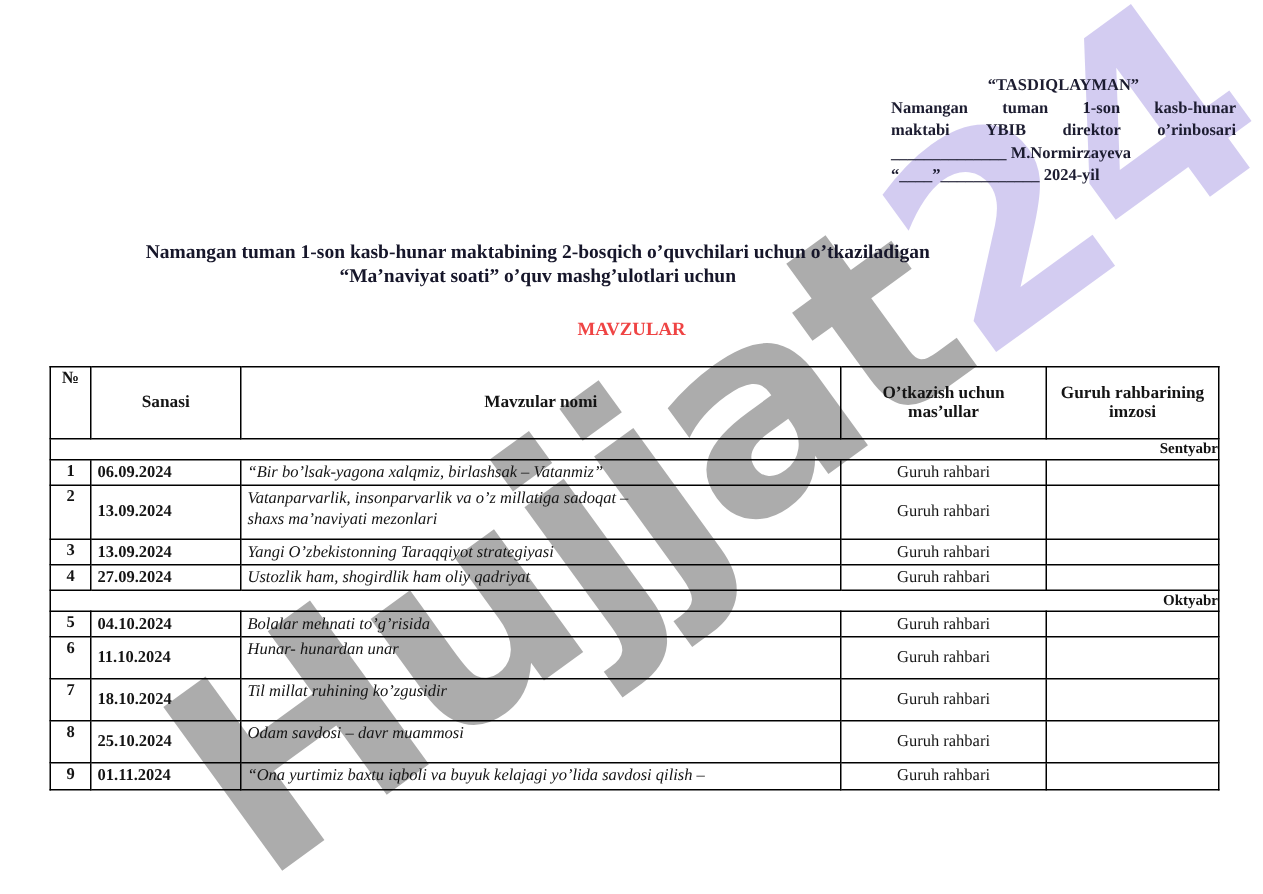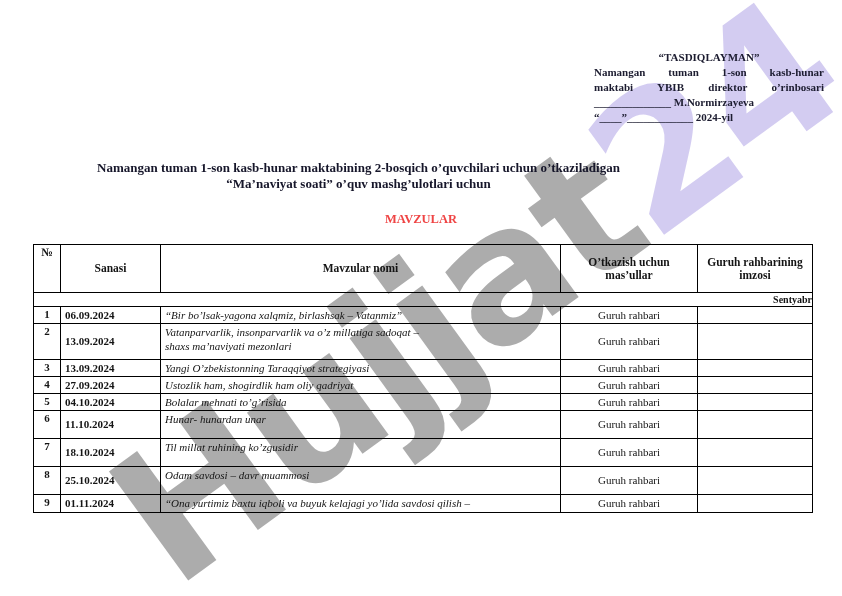--- a/index.html
+++ b/index.html
@@ -216,6 +216,9 @@
             <td class="resp">Guruh rahbari</td>
             <td class="sign"></td>
           </tr>
+          <tr class="month-row">
+            <td colspan="5">Oktyabr</td>
+          </tr>
           <tr class="data-row">
             <td class="num">5</td>
             <td class="date">04.10.2024</td>

